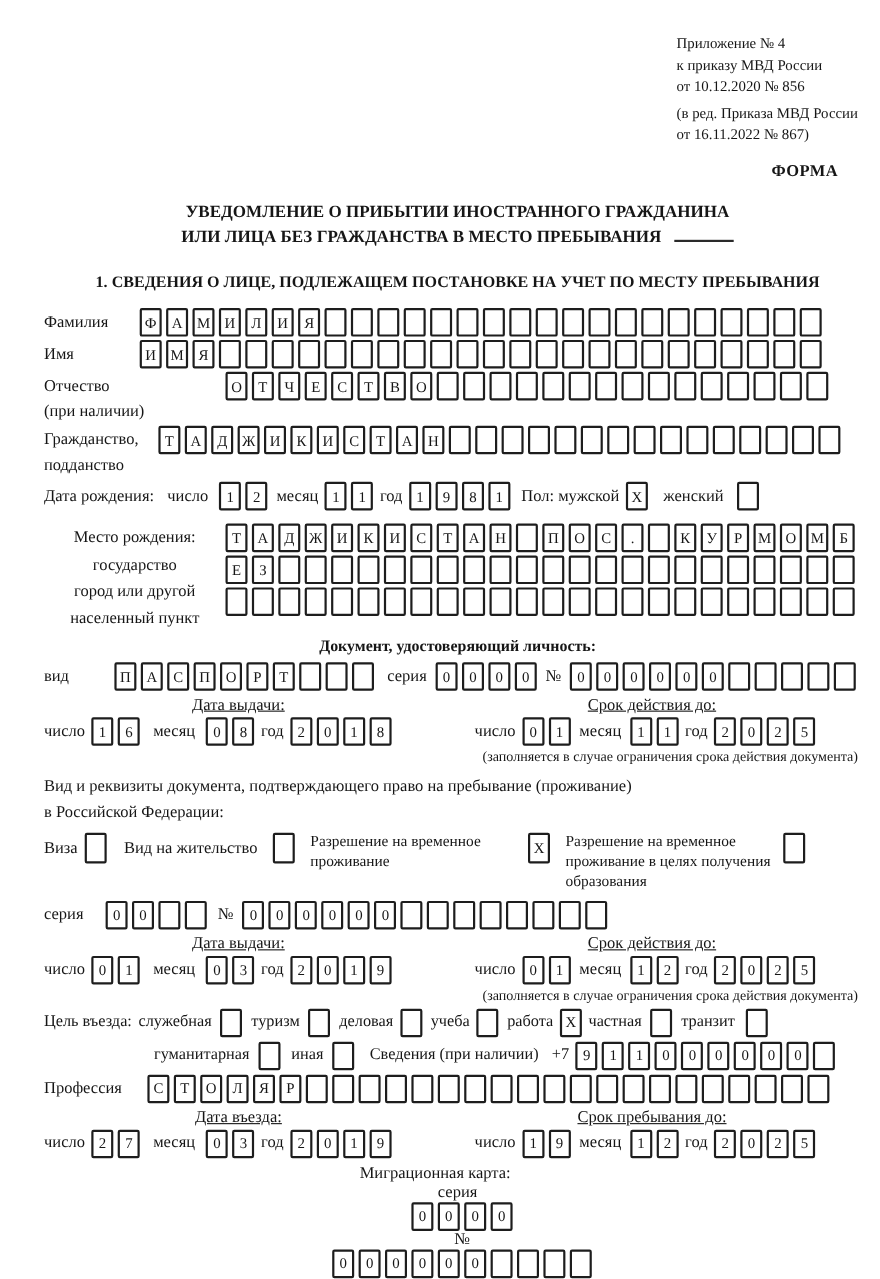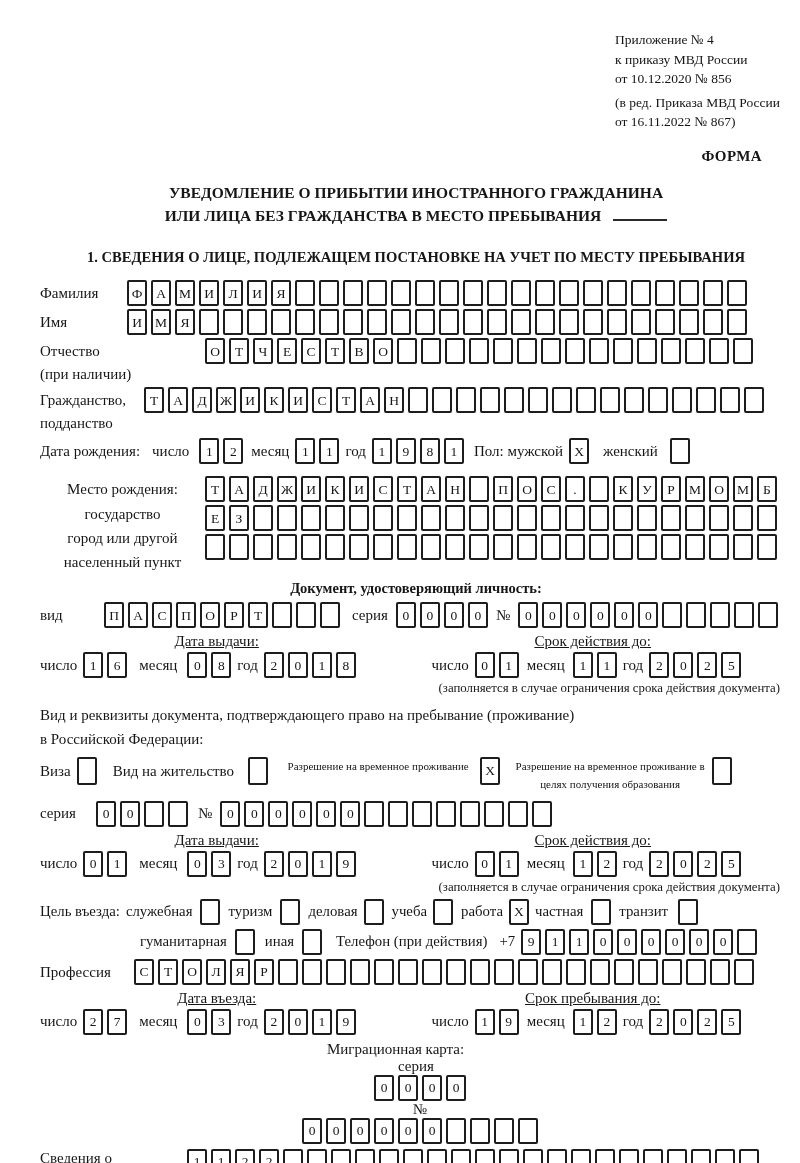--- a/index.html
+++ b/index.html
@@ -51,7 +51,7 @@
   .vnote { text-align:right; font-size:12.8px; padding-right:12px; margin:3px 0 4px; }
 
   .permit-text { line-height:1.55; margin-top:8px; }
-  .optblock { width:192px; text-align:center; line-height:18px; font-size:11px; }
+  .optblock { width:192px; line-height:18px; font-size:14px; }
   .purpose-row { font-size:14.8px; margin-bottom:4px; }
 
   .reps { margin-top:5px; }

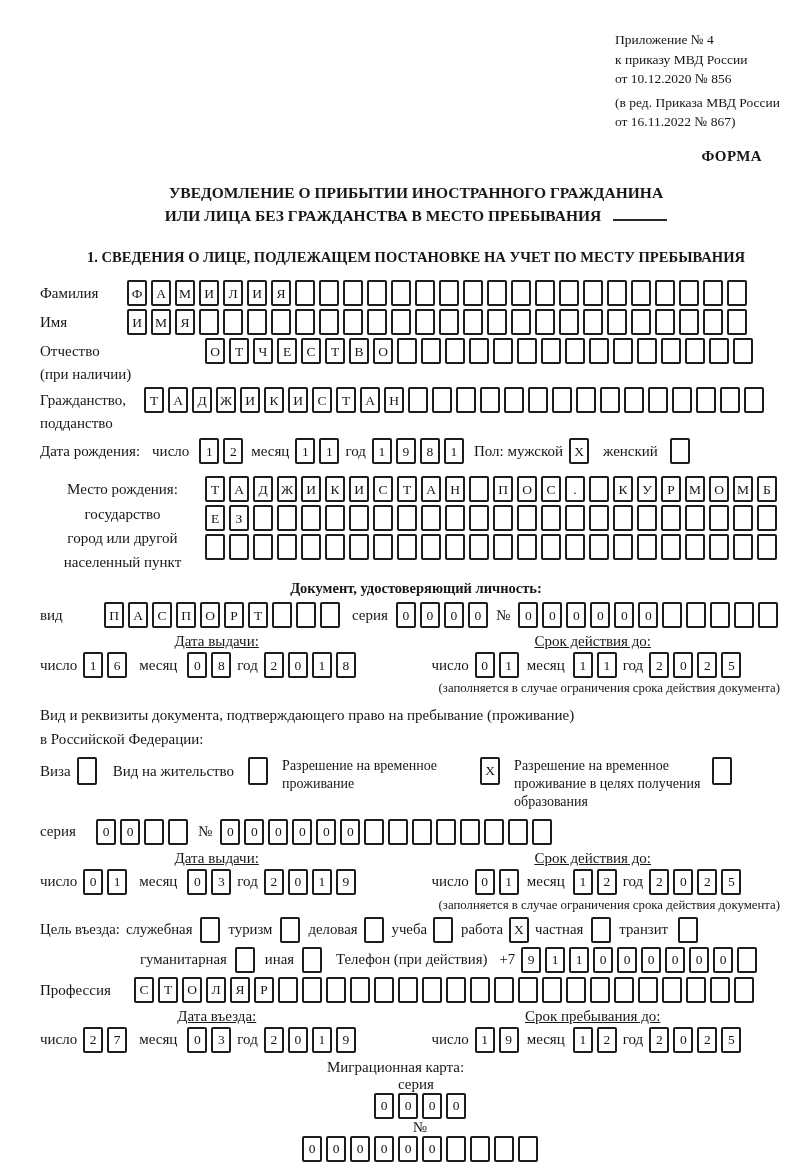--- a/index.html
+++ b/index.html
@@ -521,7 +521,7 @@
     <span class="cell ml8"></span>
     <span class="lbl ml10">иная</span>
     <span class="cell ml8"></span>
-    <span class="lbl ml14">Телефон (при действия)</span>
+    <span class="lbl ml14">Сведения (при наличии)</span>
     <span class="lbl ml12">+7</span>
     <div class="cells ml6">
         <span class="cell">9</span>

